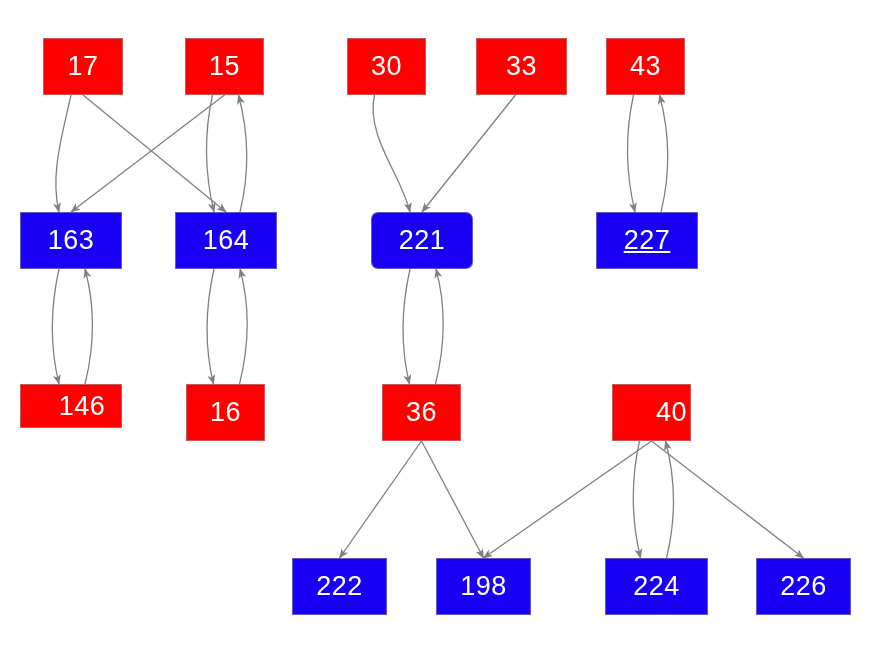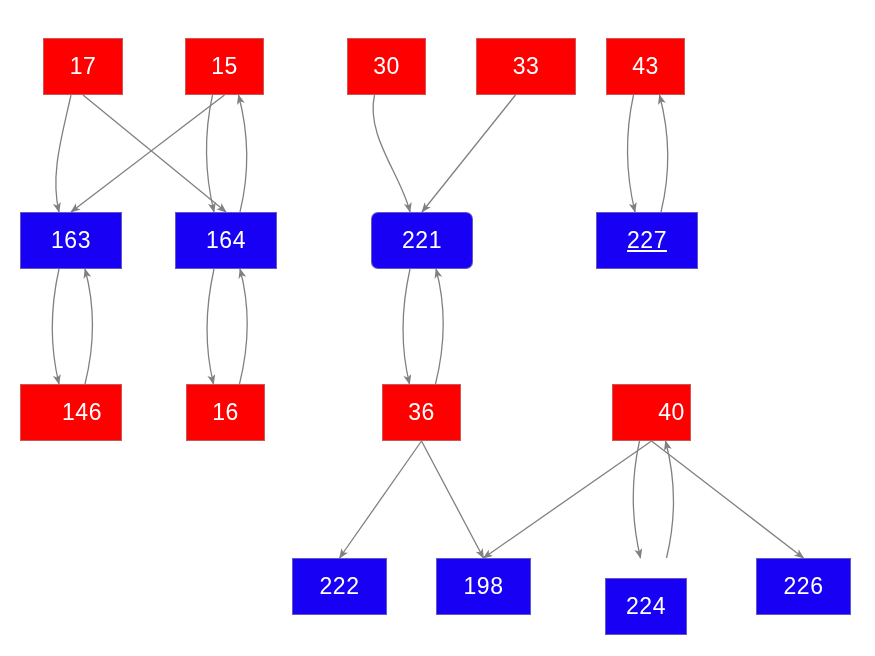--- a/index.html
+++ b/index.html
@@ -32,7 +32,7 @@
     align-items: center;
     justify-content: center;
     color: #ffffff;
-    font-size: 23px;
+    font-size: 27px;
     line-height: 1;
     letter-spacing: 0.5px;
     border: 1px solid rgba(160,160,160,0.55);

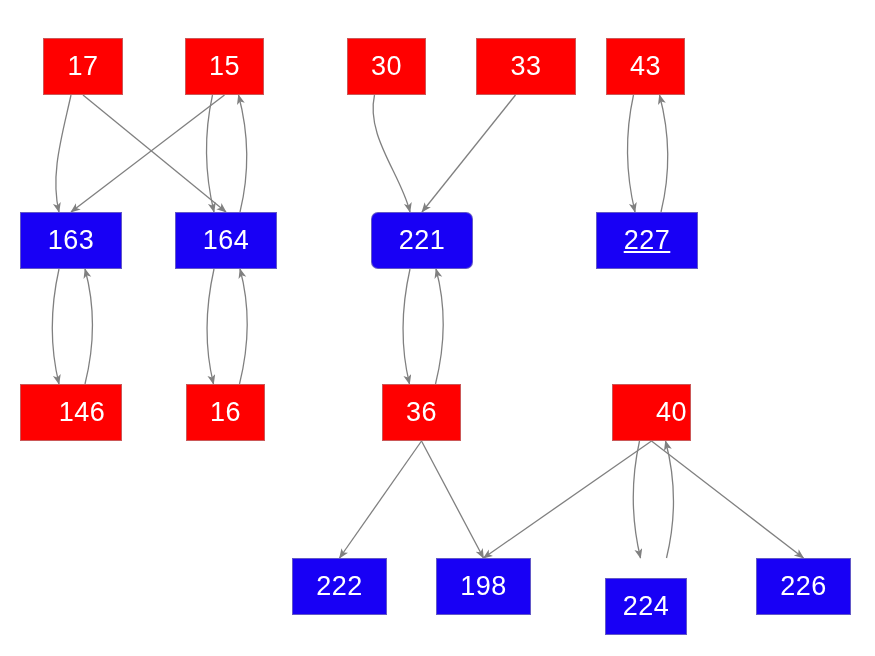--- a/index.html
+++ b/index.html
@@ -90,7 +90,7 @@
       <div class="graph-node node-red" style="left: 347px; top: 38px; width: 79px; height: 57px;">
         <span>30</span>
       </div>
-      <div class="graph-node node-red" style="left: 476px; top: 38px; width: 100px; height: 57px;">
+      <div class="graph-node node-red" style="left: 476px; top: 38px; width: 91px; height: 57px;">
         <span>33</span>
       </div>
       <div class="graph-node node-red" style="left: 606px; top: 38px; width: 79px; height: 57px;">

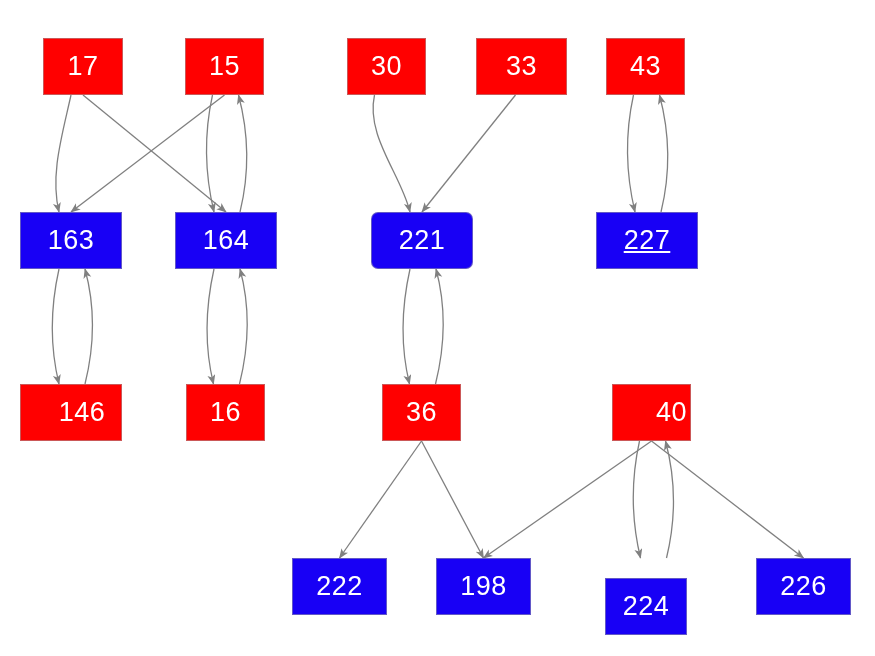--- a/index.html
+++ b/index.html
@@ -108,7 +108,7 @@
       <div class="graph-node node-blue" style="left: 596px; top: 212px; width: 102px; height: 57px; text-decoration: underline;">
         <span>227</span>
       </div>
-      <div class="graph-node node-red" style="left: 20px; top: 384px; width: 102px; height: 57px; padding-left: 22px;">
+      <div class="graph-node node-red" style="left: 20px; top: 384px; width: 102px; height: 44px; padding-left: 22px;">
         <span>146</span>
       </div>
       <div class="graph-node node-red" style="left: 186px; top: 384px; width: 79px; height: 57px;">

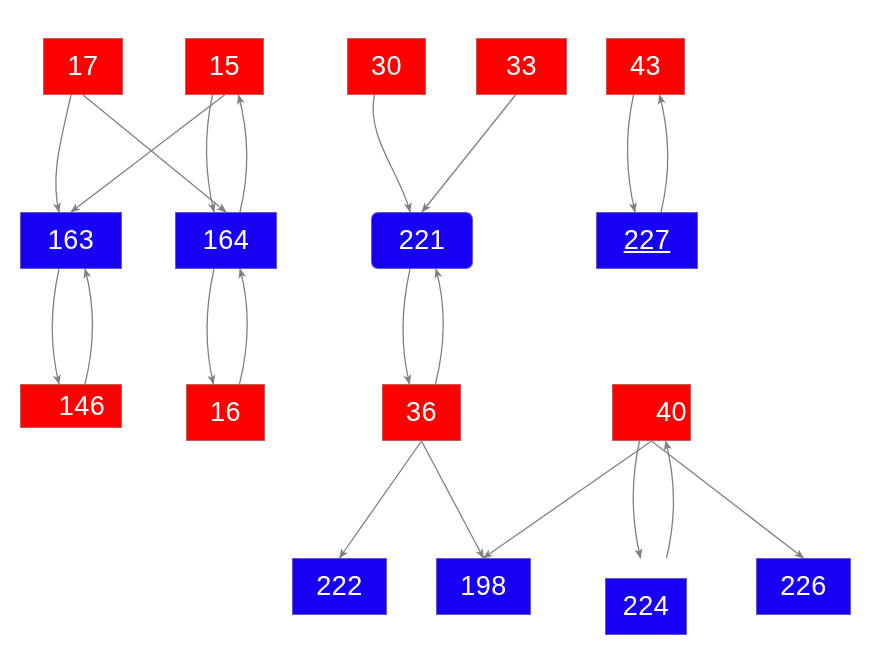--- a/index.html
+++ b/index.html
@@ -126,7 +126,7 @@
       <div class="graph-node node-blue" style="left: 436px; top: 558px; width: 95px; height: 57px;">
         <span>198</span>
       </div>
-      <div class="graph-node node-blue" style="left: 605px; top: 558px; width: 82px; height: 57px; margin-top: 20px;">
+      <div class="graph-node node-blue" style="left: 605px; top: 558px; width: 103px; height: 57px;">
         <span>224</span>
       </div>
       <div class="graph-node node-blue" style="left: 756px; top: 558px; width: 95px; height: 57px;">

